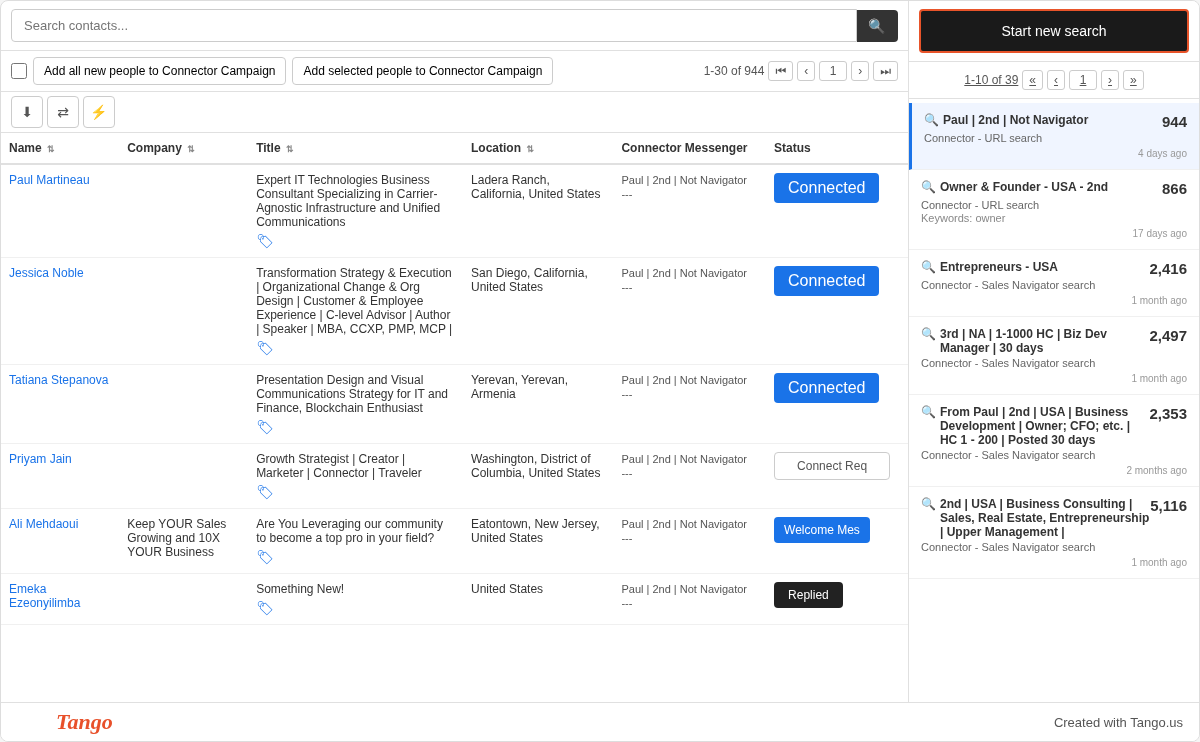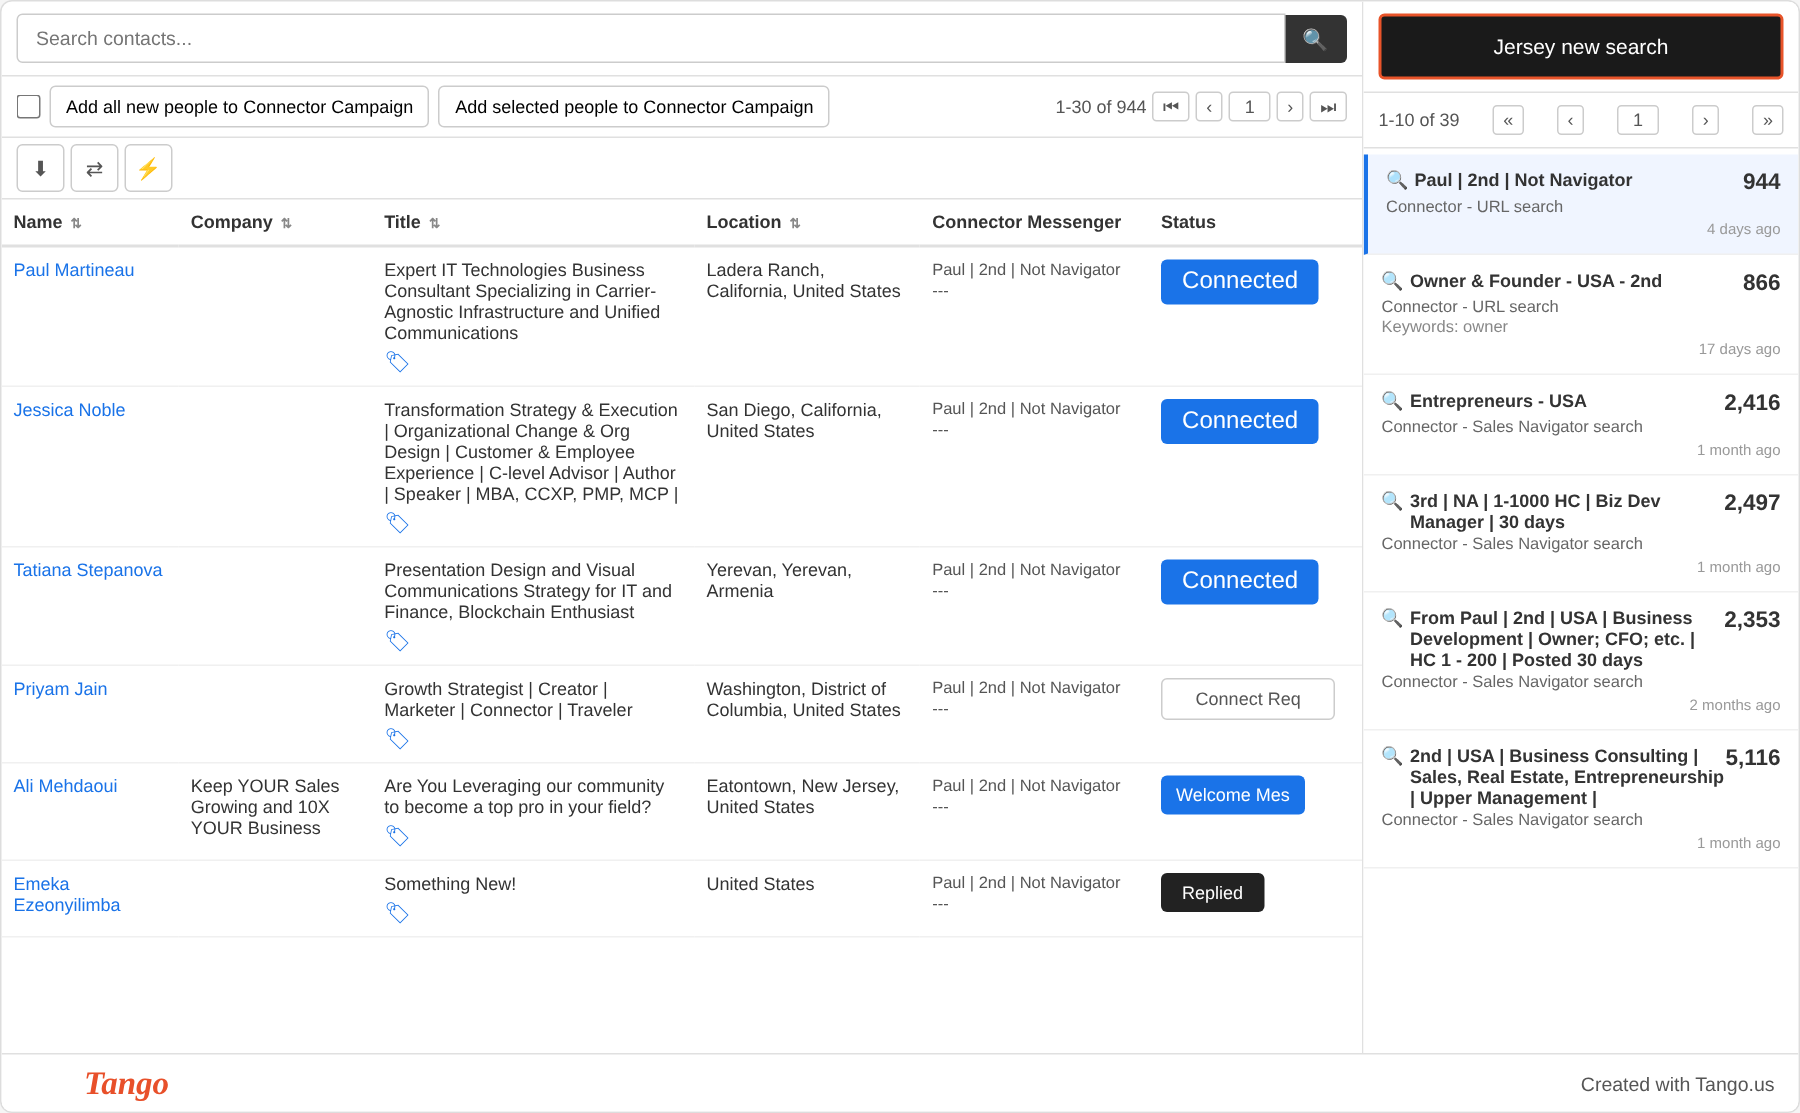--- a/index.html
+++ b/index.html
@@ -228,7 +228,7 @@
 
     <div class="right-panel">
       <div class="right-top">
-        <button class="new-search-btn">Jersey new search</button>
+        <button class="new-search-btn">Start new search</button>
       </div>
       <div class="right-pagination">
         <span>1-10 of 39</span>

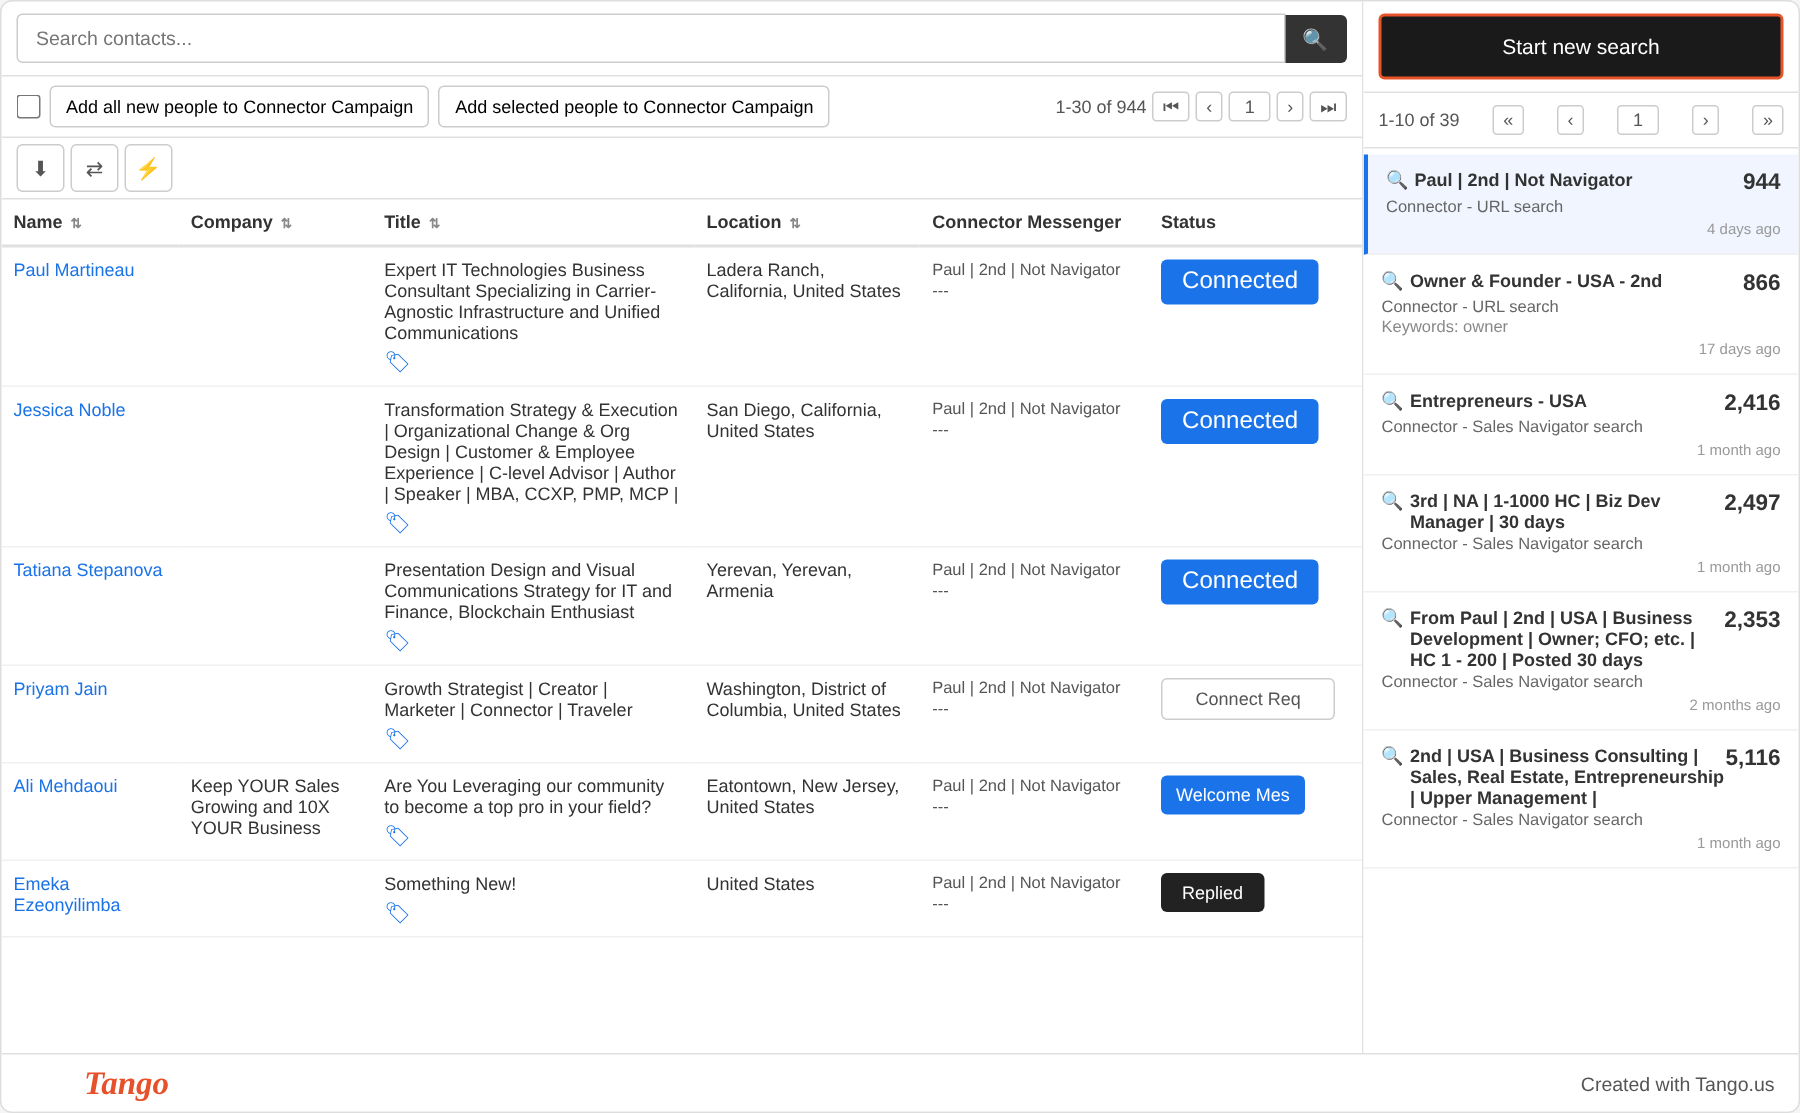--- a/index.html
+++ b/index.html
@@ -42,7 +42,7 @@
     .right-panel { width: 290px; display: flex; flex-direction: column; background: #fff; overflow: hidden; }
     .right-top { padding: 8px 10px; border-bottom: 1px solid #e0e0e0; }
     .new-search-btn { width: 100%; background: #1a1a1a; color: #fff; border: 2px solid #e8542a; border-radius: 4px; padding: 12px; font-size: 14px; cursor: pointer; text-align: center; }
-    .right-pagination { display: flex; align-items: center; justify-content: space-between; gap: 4px; padding: 8px 10px; border-bottom: 1px solid #e0e0e0; font-size: 12px; color: #555; }
+    .right-pagination { display: flex; align-items: center; justify-content: center; gap: 4px; padding: 8px 10px; border-bottom: 1px solid #e0e0e0; font-size: 12px; color: #555; text-decoration: underline; }
     .searches-list { flex: 1; overflow-y: auto; padding: 4px 0; }
     .search-item { padding: 10px 12px; border-bottom: 1px solid #f0f0f0; cursor: pointer; }
     .search-item.active { background: #f0f5ff; border-left: 3px solid #1a73e8; }

